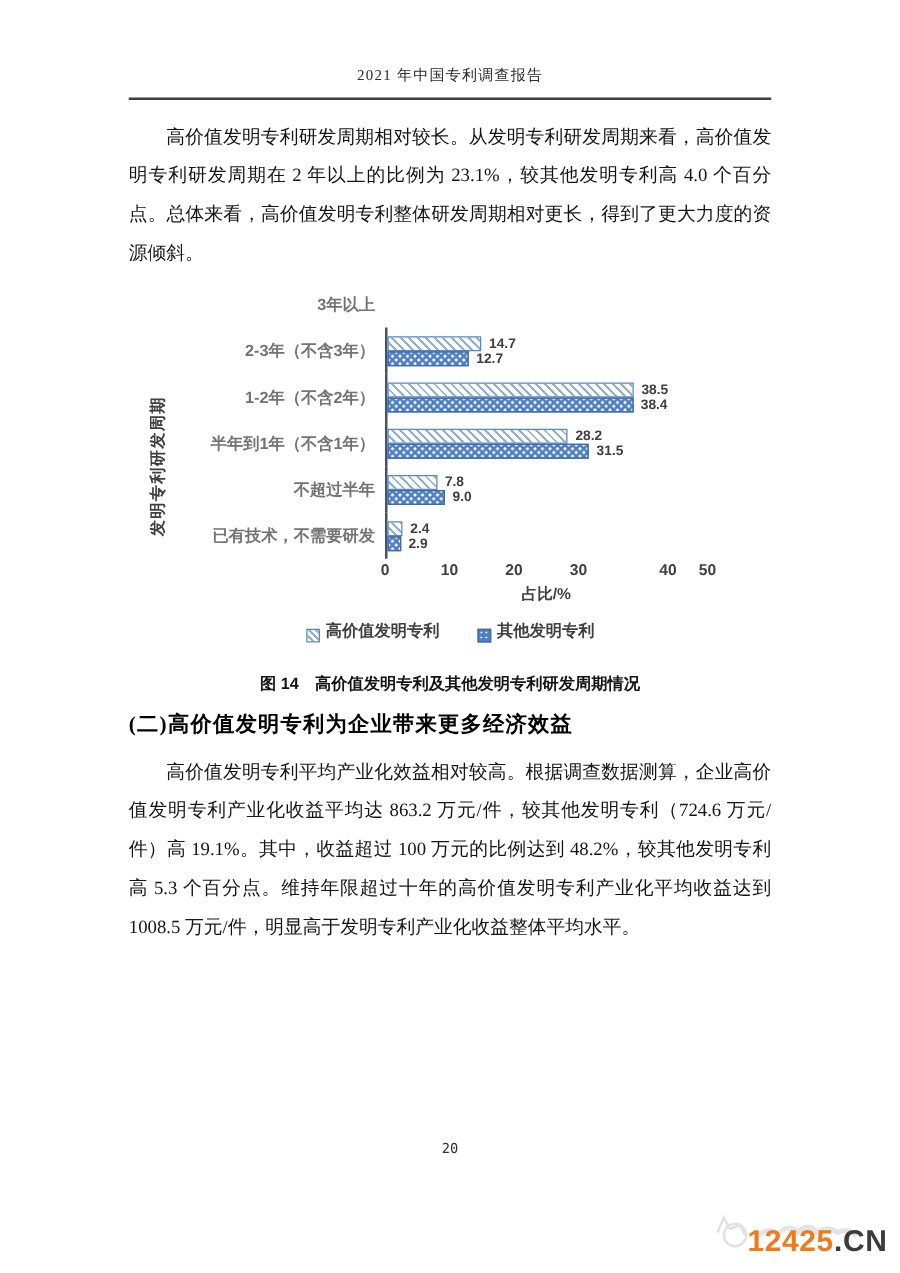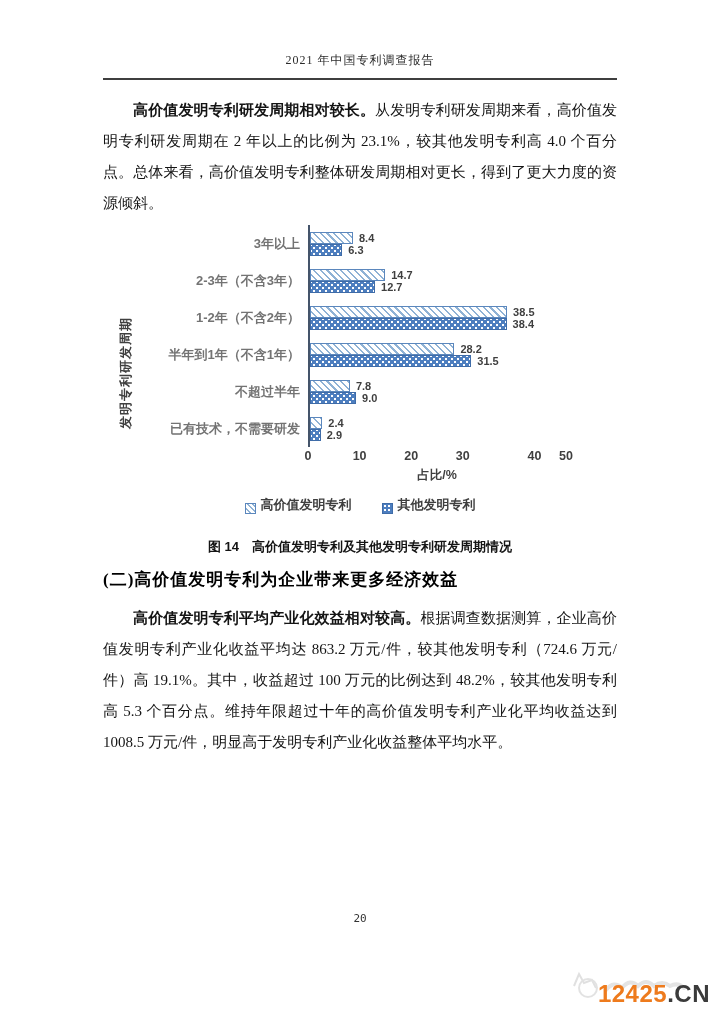--- a/index.html
+++ b/index.html
@@ -33,7 +33,7 @@
     text-indent:2em;
     color:#141414;
   }
-  .para .lead { font-weight:bold; }
+  .para .lead { font-weight:normal; }
 
   
   .chart { position:relative; margin-top:6px; }

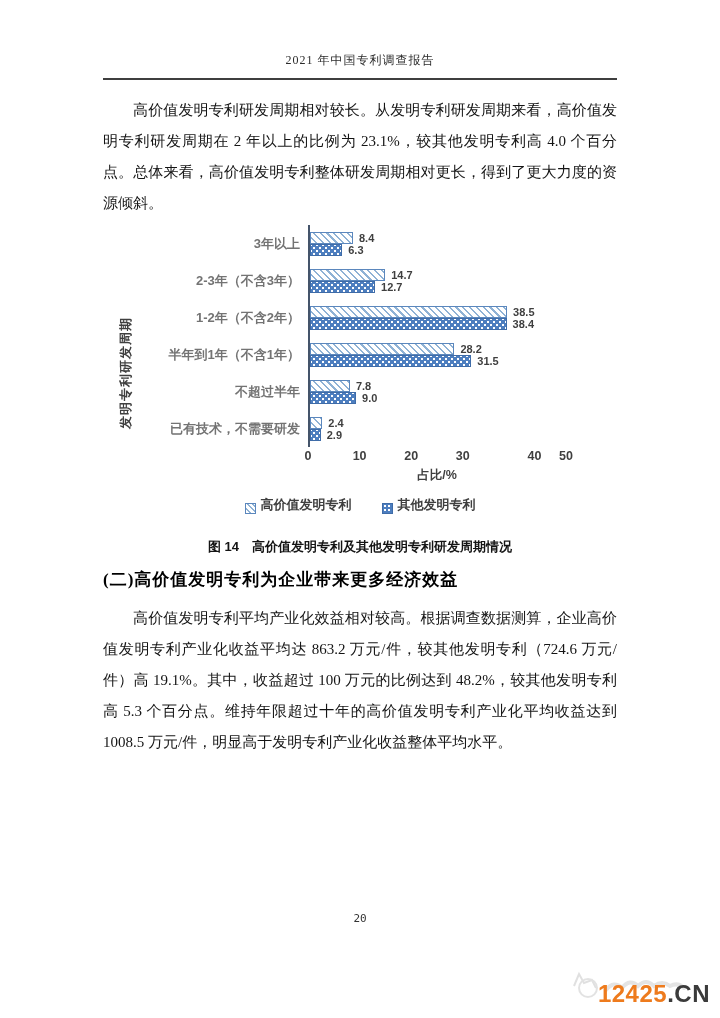--- a/index.html
+++ b/index.html
@@ -157,16 +157,6 @@
       <div class="chart-rows">
           <div class="chart-row">
             <div class="cat-label">3年以上</div>
-            <div class="bars">
-              <div class="bar-line">
-                <div class="bar hatch" style="width: 16.8%;"></div>
-                <span class="val">8.4</span>
-              </div>
-              <div class="bar-line">
-                <div class="bar dots" style="width: 12.6%;"></div>
-                <span class="val">6.3</span>
-              </div>
-            </div>
           </div>
           <div class="chart-row">
             <div class="cat-label">2-3年（不含3年）</div>

